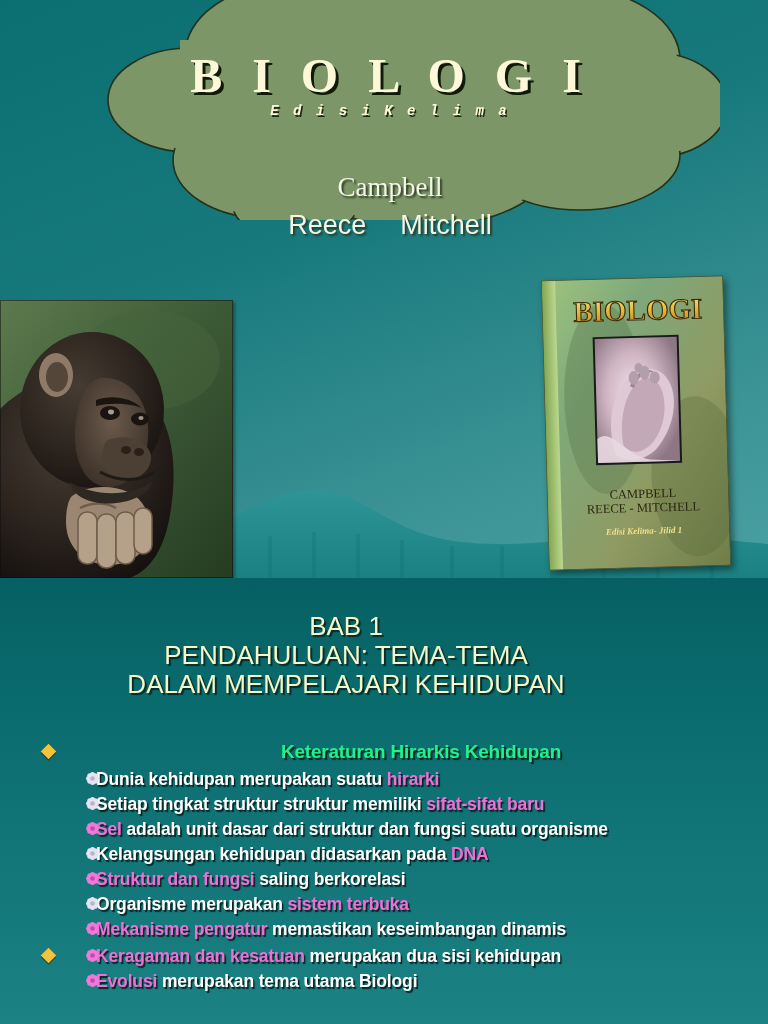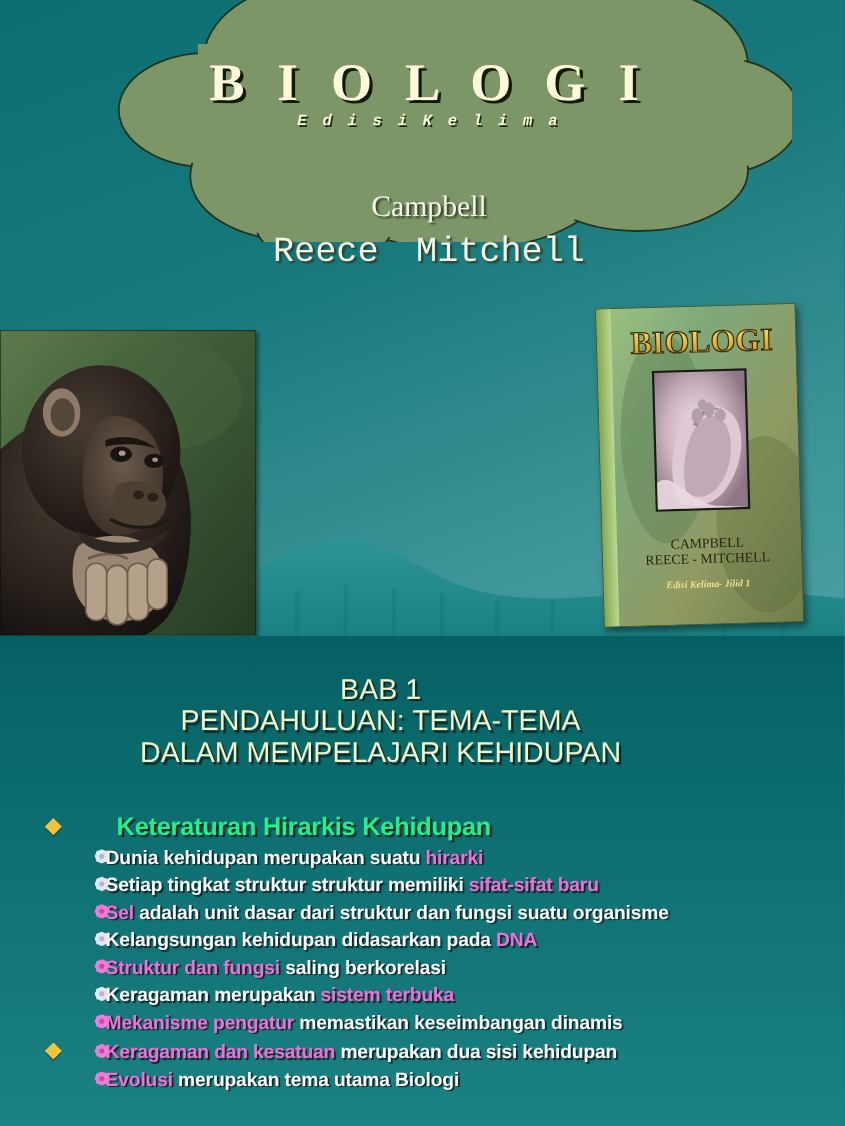--- a/index.html
+++ b/index.html
@@ -55,8 +55,8 @@
   }
   .author2{
     position:absolute;left:0;top:250px;width:660px;text-align:center;
-    font-family:Liberation Mono, monospace;
-    font-size:32px;color:#f3f5e6;
+    font-family:Liberation Sans, sans-serif;
+    font-size:27px;color:#f3f5e6;
     text-shadow:2px 2px 2px #2d3a22;
   }
   .author2 .gap{display:inline-block;width:34px;}

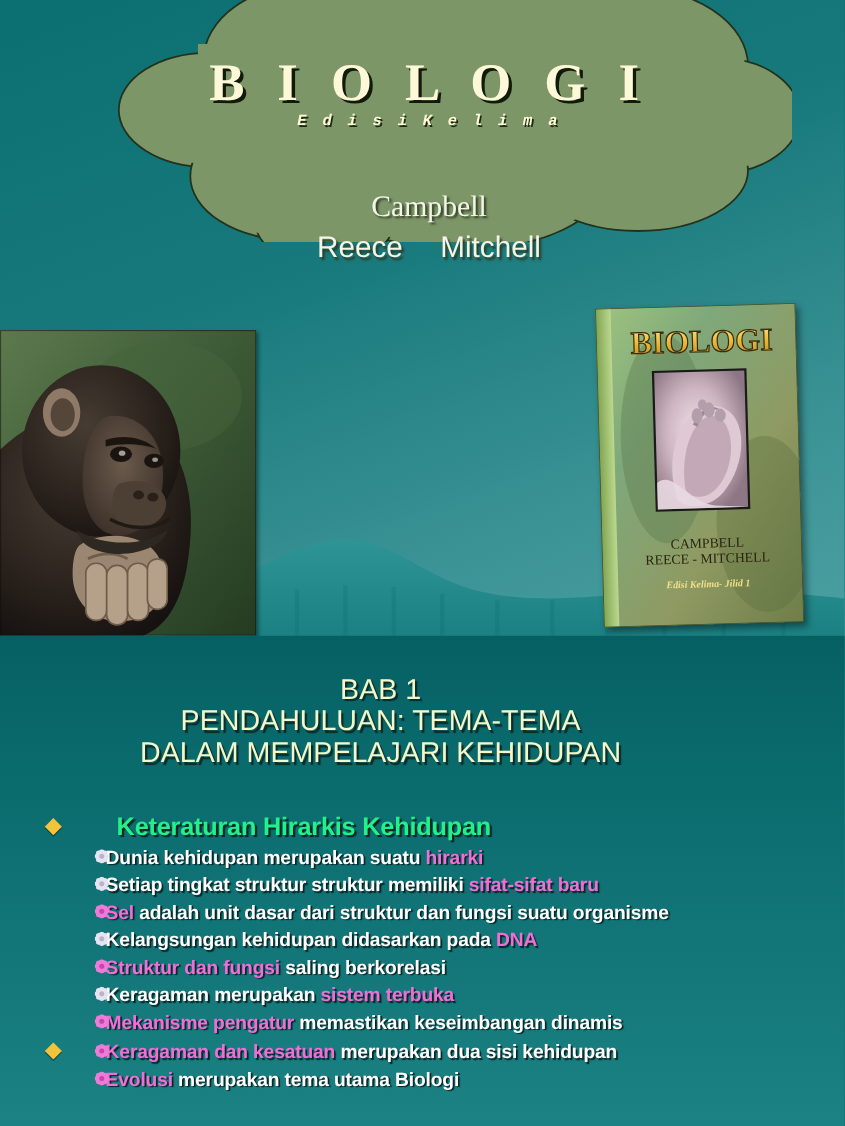--- a/index.html
+++ b/index.html
@@ -95,11 +95,12 @@
   .bullets{position:absolute;left:0;top:738px;width:768px;}
   .b1{
     position:relative;
-    margin:0 0 2px 0;padding-left:106px;
-    font-size:23px;font-weight:bold;color:#22f08a;
+    margin:0 0 2px 0;padding-left:74px;
+    font-size:19px;font-weight:bold;color:#22f08a;
     text-shadow:2px 2px 1px #0a2424;
     line-height:27px;
     letter-spacing:-0.2px;
+    text-align:center;
   }
   .b1 .dia{
     position:absolute;left:43px;top:8px;width:11px;height:11px;

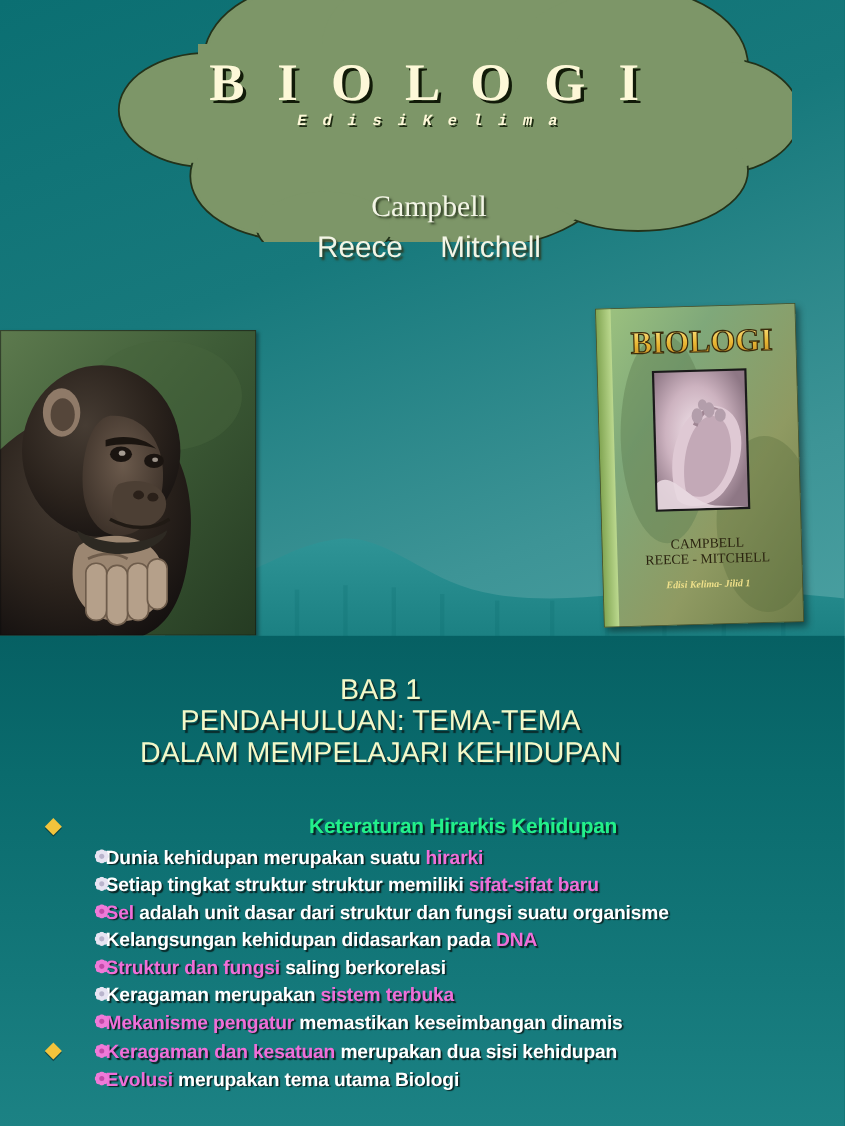--- a/index.html
+++ b/index.html
@@ -400,7 +400,7 @@
             <circle cx="9.26" cy="3.74" r="2.5" fill="#e7e4f2"></circle>
             <circle cx="6.5" cy="6.5" r="2.3" fill="#b9b4cc"></circle>
           </svg>
-        </span><span>Keragaman merupakan </span><span class="hl">sistem terbuka</span></div>
+        </span><span>Organisme merupakan </span><span class="hl">sistem terbuka</span></div>
       <div class="b2"><span class="flower">
           <svg width="13" height="13" viewBox="0 0 13 13" xmlns="http://www.w3.org/2000/svg">
             <circle cx="10.40" cy="6.50" r="2.5" fill="#ef7ad8"></circle>

